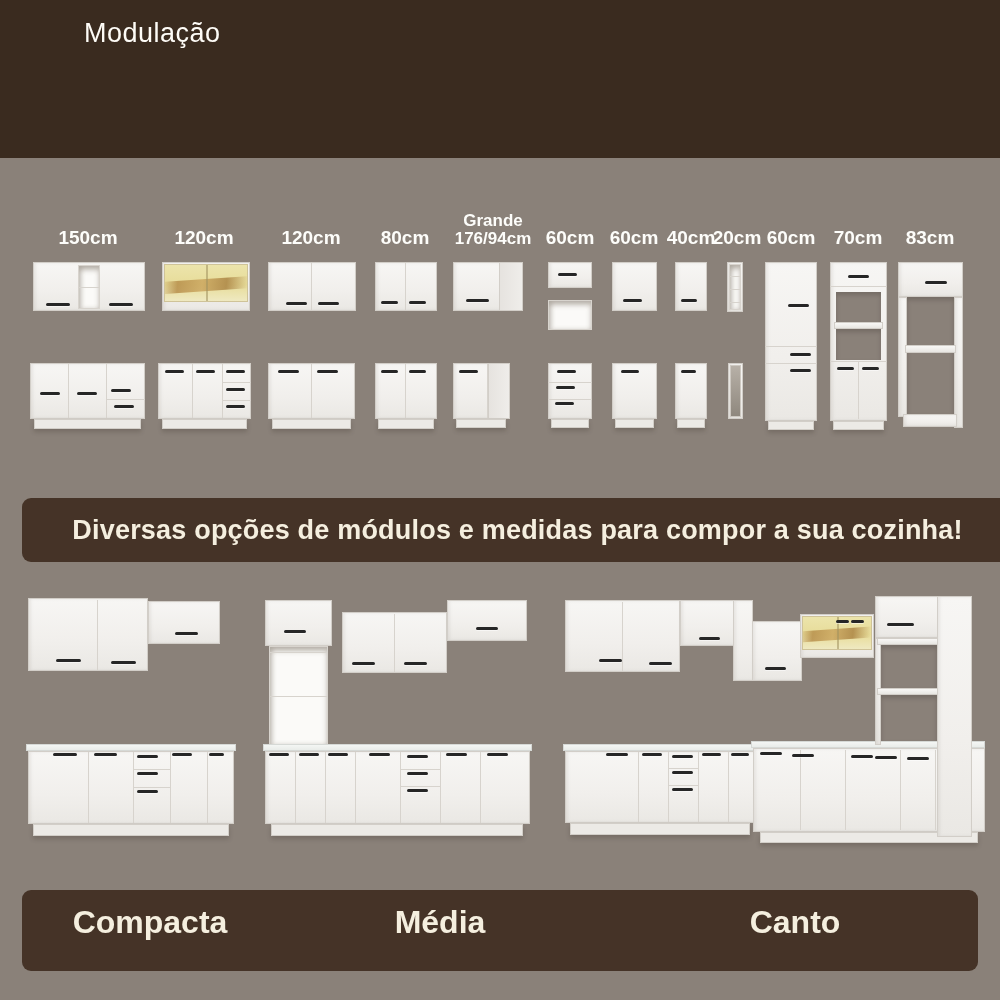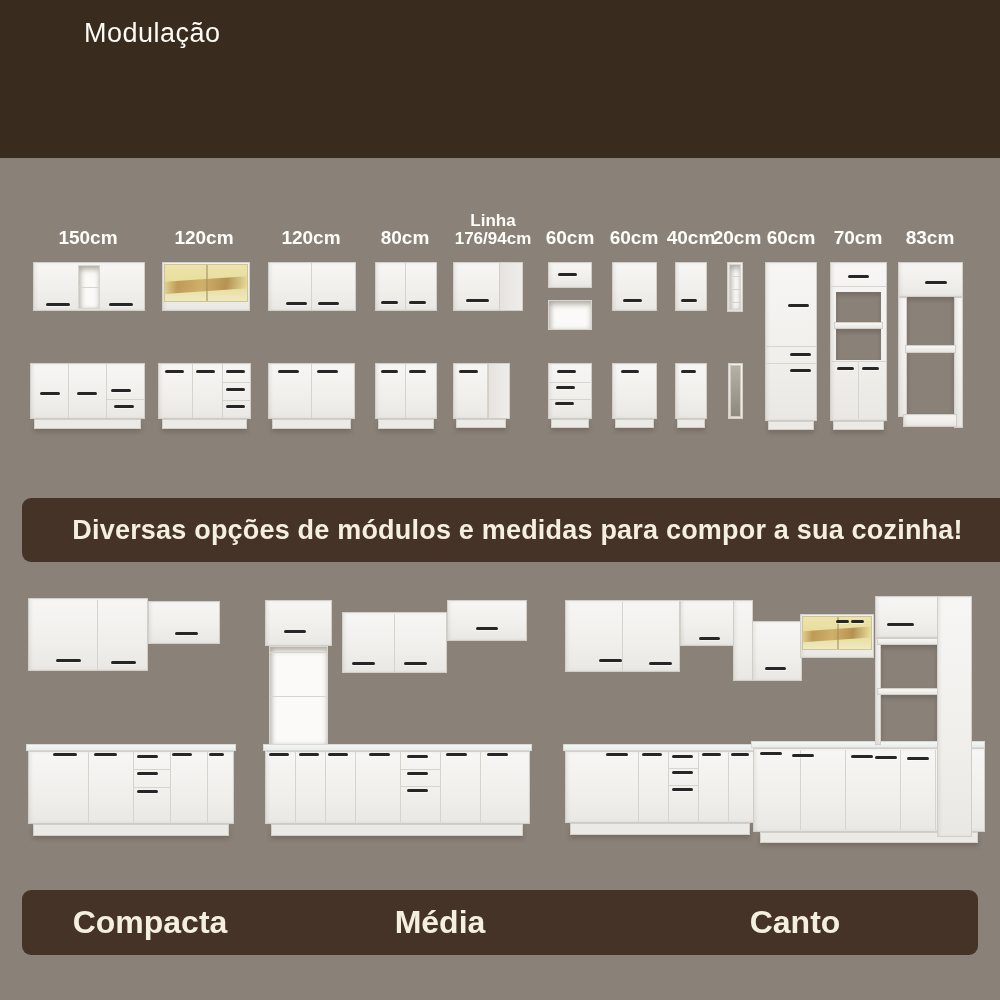--- a/index.html
+++ b/index.html
@@ -56,7 +56,7 @@
   <div class="mlabel" style="left:311px;top:227px">120cm</div>
   <div class="mlabel" style="left:405px;top:227px">80cm</div>
   <div class="mlabel2" style="left:493px;top:212px">
-    <div>Linha</div>
+    <div>Grande</div>
     <div>176/94cm</div>
   </div>
   <div class="mlabel" style="left:570px;top:227px">60cm</div>

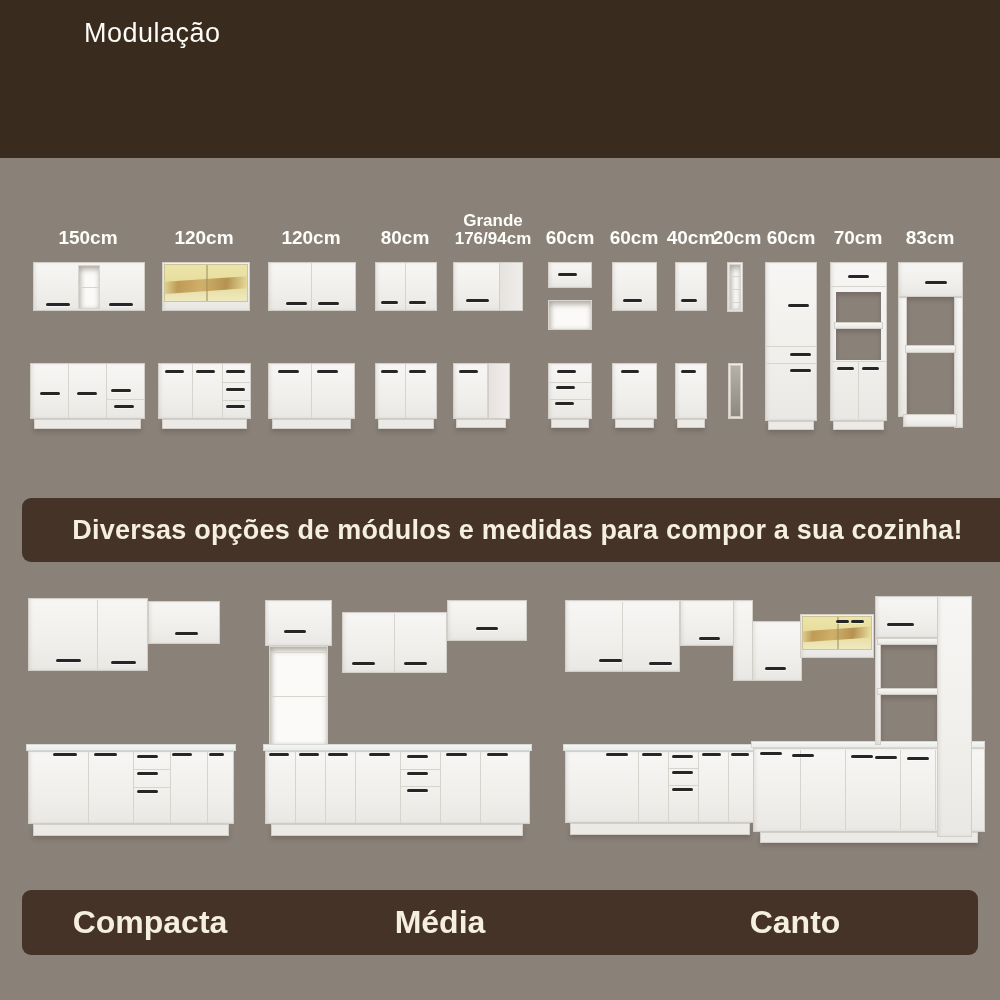--- a/index.html
+++ b/index.html
@@ -38,7 +38,7 @@
   .banner-bar{top:498px;height:64px;padding-left:35px;}
   .banner-text{position:absolute;left:0;right:0;top:0;line-height:64px;text-align:center;
                font-size:27px;font-weight:bold;color:#f5efdf;letter-spacing:.2px;}
-  .footer-bar{top:890px;height:65px;}
+  .footer-bar{top:890px;height:81px;}
   .klabel{position:absolute;top:0;line-height:65px;transform:translateX(-50%);
           font-size:32px;font-weight:bold;color:#f5efdf;}
 </style>

